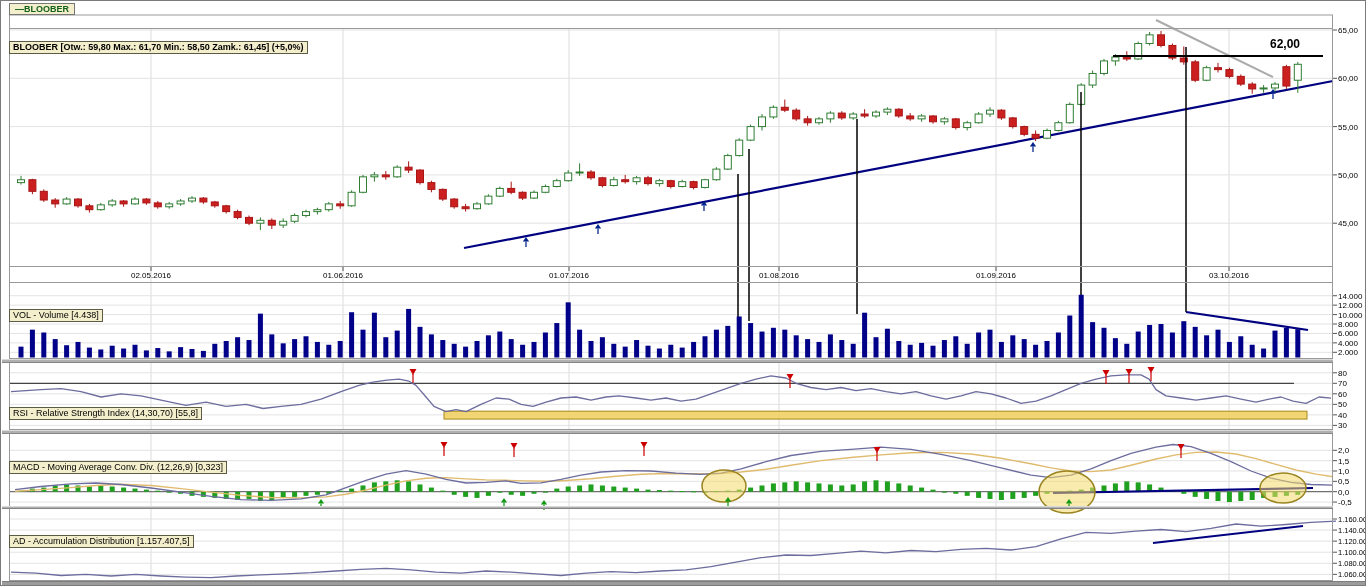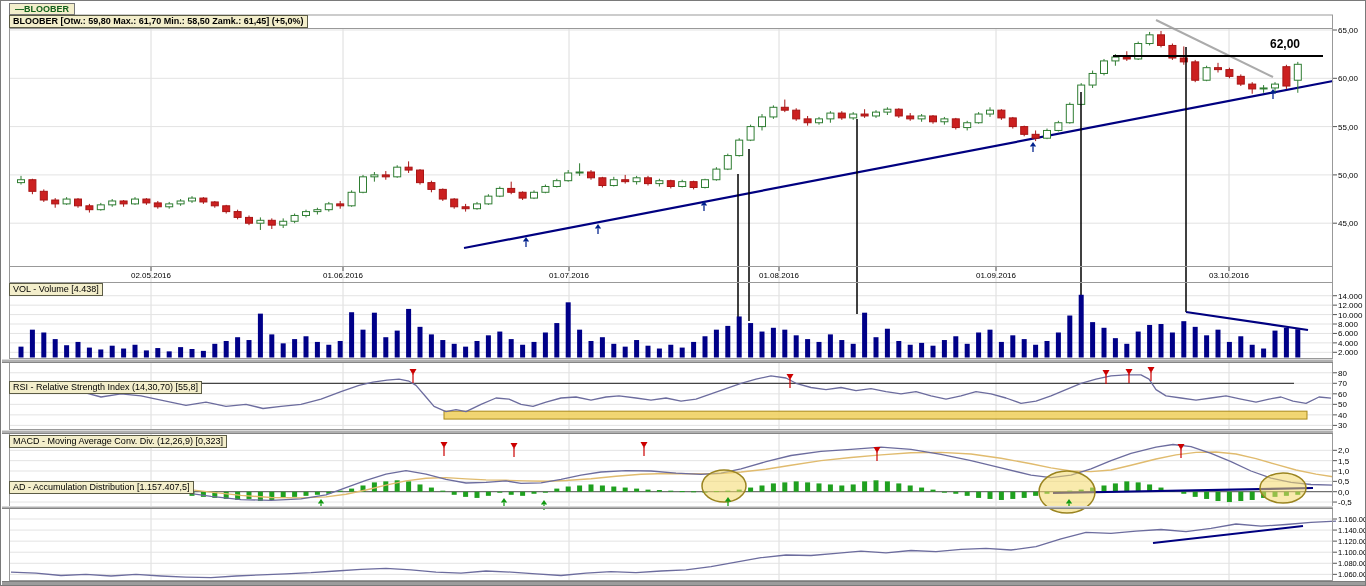--- a/index.html
+++ b/index.html
@@ -9,7 +9,7 @@
   #canvas{position:absolute;left:0;top:0;z-index:1;}
   .chip{position:absolute;z-index:5;background:#f3eecb;border:1px solid #5c5c46;
         font:400 9px/11px "Liberation Sans",sans-serif;color:#000;
-        padding:0 3px;height:11px;white-space:nowrap;}
+        padding:0 3px;height:11px;white-space:nowrap;margin-top:26px;}
   .tab{position:absolute;left:8px;top:2px;z-index:5;background:#f3eecb;
        border:1px solid #777;font:700 9px/10px "Liberation Sans",sans-serif;
        color:#14611c;padding:0 5px;height:10px;white-space:nowrap;}

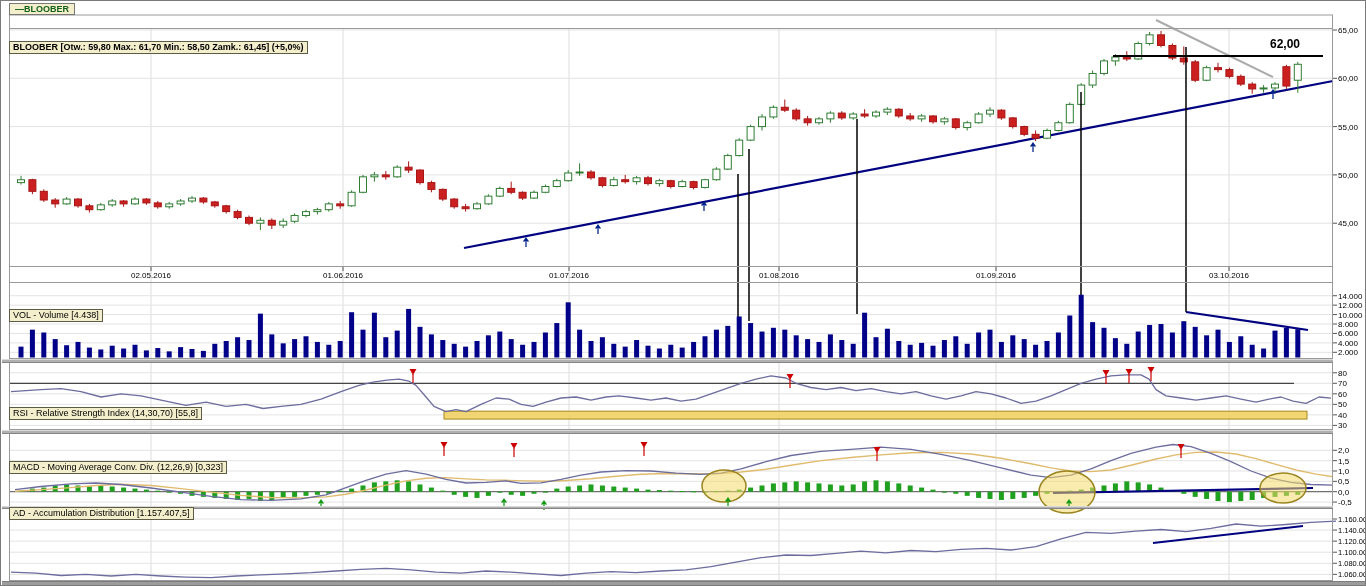--- a/index.html
+++ b/index.html
@@ -671,7 +671,7 @@
 
   <div class="chip" style="left:8px;top:434px;">MACD - Moving Average Conv. Div. (12,26,9) [0,323]</div>
 
-  <div class="chip" style="left:8px;top:480px;">AD - Accumulation Distribution [1.157.407,5]</div>
+  <div class="chip" style="left:8px;top:508px;">AD - Accumulation Distribution [1.157.407,5]</div>
 
   <div class="sep" id="sep1"></div>
   <div class="sep" id="sep2"></div>

